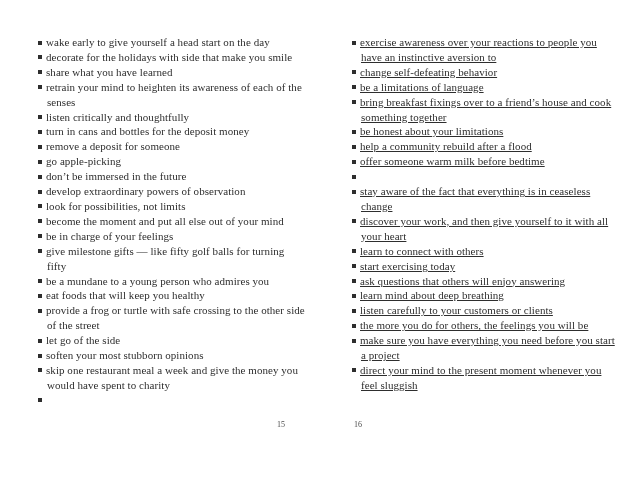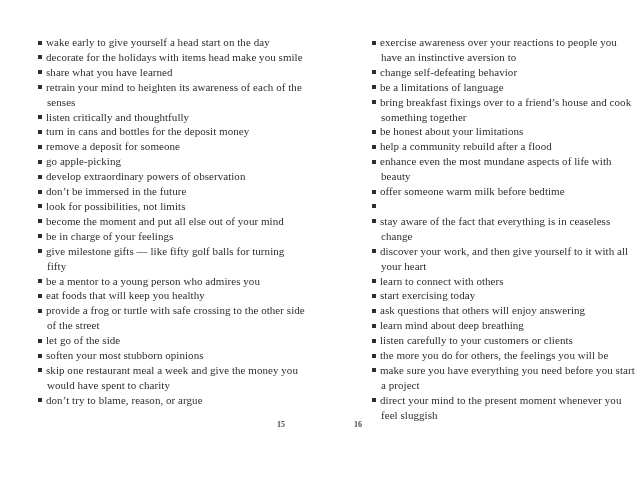--- a/index.html
+++ b/index.html
@@ -25,7 +25,7 @@
     letter-spacing: 0.05px;
   }
   .column-left  { left: 38px; }
-  .column-right { left: 372px; }
+  .column-right { left: 352px; text-decoration: underline; }
   .item {
     padding-left: 9px;
     text-indent: -9px;

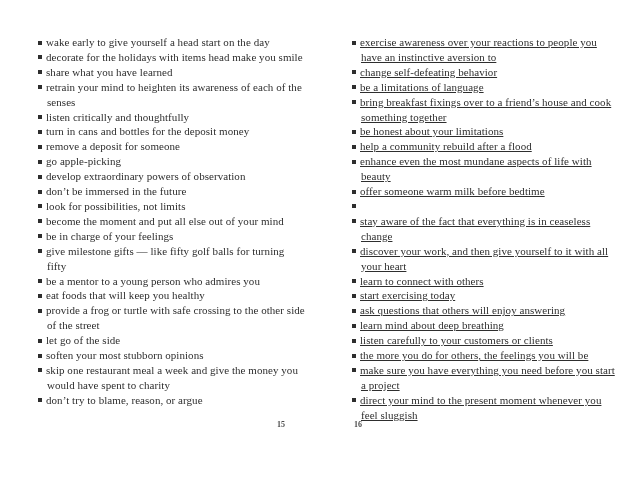--- a/index.html
+++ b/index.html
@@ -56,7 +56,7 @@
 
   <div class="column column-left">
       <div class="item"><span class="bullet"></span><span>wake early to give yourself a head start on the day</span></div>
-      <div class="item"><span class="bullet"></span><span>decorate for the holidays with items head make you smile</span></div>
+      <div class="item"><span class="bullet"></span><span>decorate for the holidays with side that make you smile</span></div>
       <div class="item"><span class="bullet"></span><span>share what you have learned</span></div>
       <div class="item"><span class="bullet"></span><span>retrain your mind to heighten its awareness of each of the senses</span></div>
       <div class="item"><span class="bullet"></span><span>listen critically and thoughtfully</span></div>

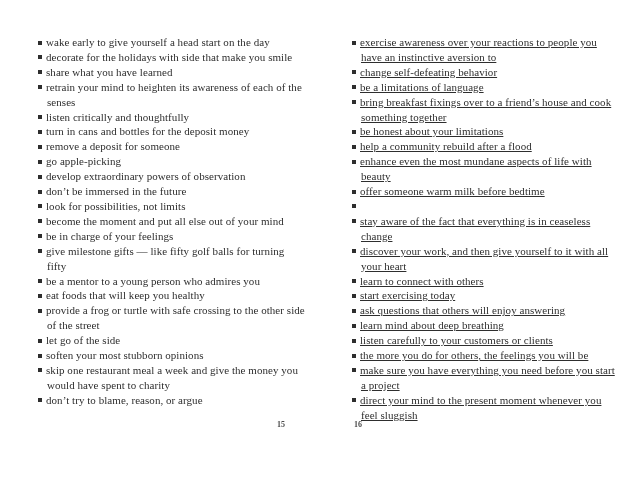--- a/index.html
+++ b/index.html
@@ -85,7 +85,6 @@
       <div class="item"><span class="bullet"></span><span>bring breakfast fixings over to a friend’s house and cook something together</span></div>
       <div class="item"><span class="bullet"></span><span>be honest about your limitations</span></div>
       <div class="item"><span class="bullet"></span><span>help a community rebuild after a flood</span></div>
-      <div class="item"><span class="bullet"></span><span>enhance even the most mundane aspects of life with beauty</span></div>
       <div class="item"><span class="bullet"></span><span>offer someone warm milk before bedtime</span></div>
       <div class="item"><span class="bullet"></span></div>
       <div class="item"><span class="bullet"></span><span>stay aware of the fact that everything is in ceaseless change</span></div>

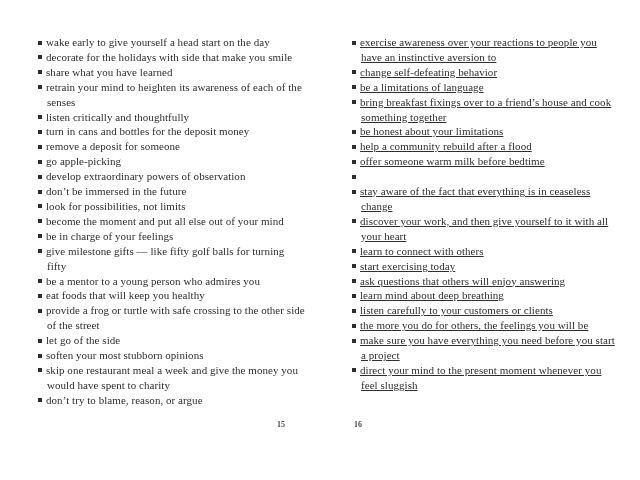--- a/index.html
+++ b/index.html
@@ -63,8 +63,8 @@
       <div class="item"><span class="bullet"></span><span>turn in cans and bottles for the deposit money</span></div>
       <div class="item"><span class="bullet"></span><span>remove a deposit for someone</span></div>
       <div class="item"><span class="bullet"></span><span>go apple-picking</span></div>
+      <div class="item"><span class="bullet"></span><span>don’t be immersed in the future</span></div>
       <div class="item"><span class="bullet"></span><span>develop extraordinary powers of observation</span></div>
-      <div class="item"><span class="bullet"></span><span>don’t be immersed in the future</span></div>
       <div class="item"><span class="bullet"></span><span>look for possibilities, not limits</span></div>
       <div class="item"><span class="bullet"></span><span>become the moment and put all else out of your mind</span></div>
       <div class="item"><span class="bullet"></span><span>be in charge of your feelings</span></div>

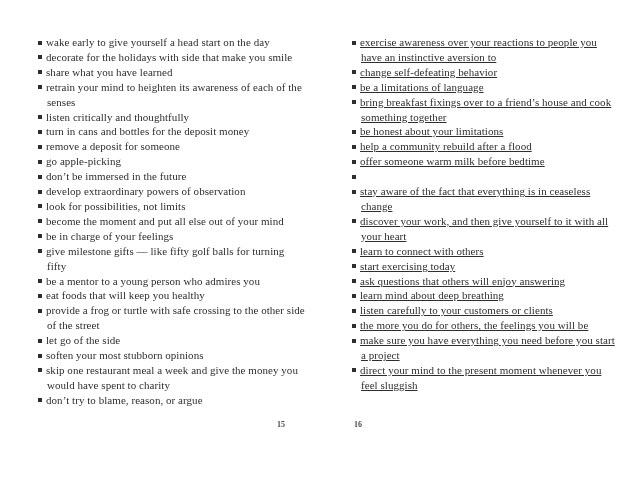--- a/index.html
+++ b/index.html
@@ -69,7 +69,7 @@
       <div class="item"><span class="bullet"></span><span>become the moment and put all else out of your mind</span></div>
       <div class="item"><span class="bullet"></span><span>be in charge of your feelings</span></div>
       <div class="item"><span class="bullet"></span><span>give milestone gifts — like fifty golf balls for turning fifty</span></div>
-      <div class="item"><span class="bullet"></span><span>be a mentor to a young person who admires you</span></div>
+      <div class="item"><span class="bullet"></span><span>be a mundane to a young person who admires you</span></div>
       <div class="item"><span class="bullet"></span><span>eat foods that will keep you healthy</span></div>
       <div class="item"><span class="bullet"></span><span>provide a frog or turtle with safe crossing to the other side of the street</span></div>
       <div class="item"><span class="bullet"></span><span>let go of the side</span></div>

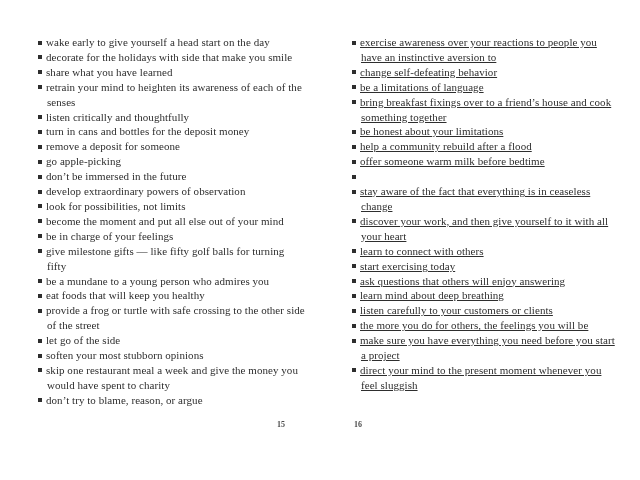--- a/index.html
+++ b/index.html
@@ -75,7 +75,7 @@
       <div class="item"><span class="bullet"></span><span>let go of the side</span></div>
       <div class="item"><span class="bullet"></span><span>soften your most stubborn opinions</span></div>
       <div class="item"><span class="bullet"></span><span>skip one restaurant meal a week and give the money you would have spent to charity</span></div>
-      <div class="item"><span class="bullet"></span><span>don’t try to blame, reason, or argue</span></div>
+      <div class="item"><span class="bullet"></span></div>
     </div>
 
   <div class="column column-right">

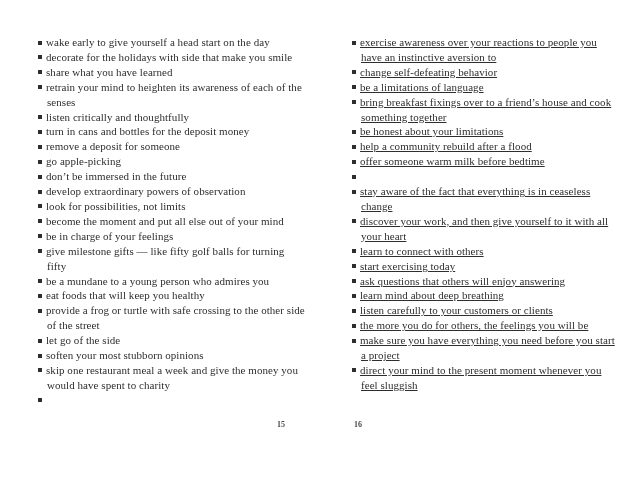--- a/index.html
+++ b/index.html
@@ -44,7 +44,6 @@
     font-size: 8px;
     line-height: 10px;
     color: #4a4a4a;
-    font-weight: bold;
   }
   .folio-left  { left: 277px; }
   .folio-right { left: 354px; }

